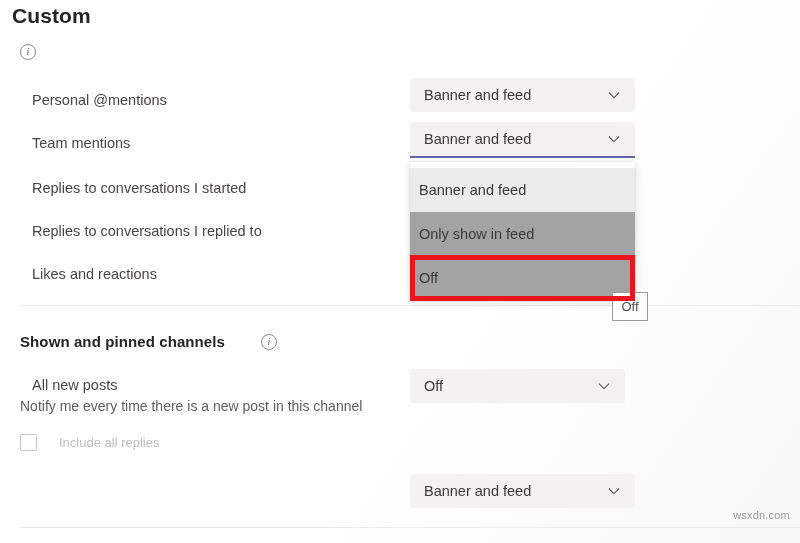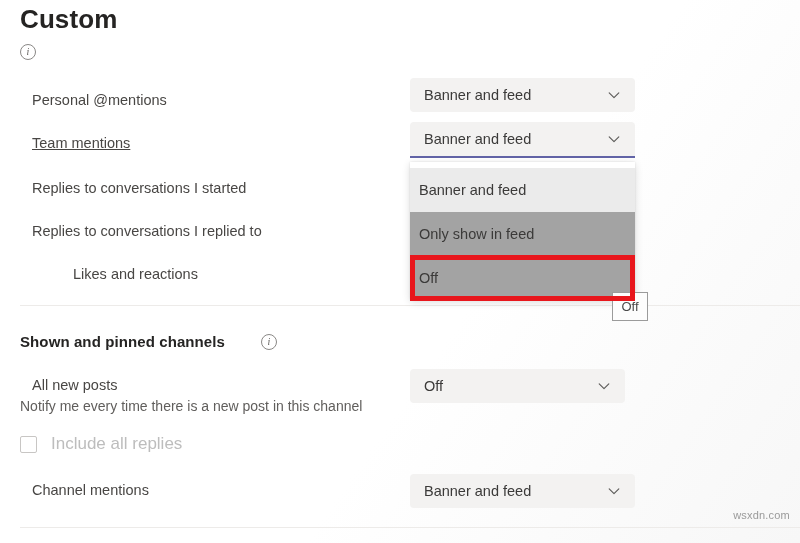--- a/index.html
+++ b/index.html
@@ -24,9 +24,9 @@
   
   .page-title {
     position: absolute;
-    left: 20px;
+    left: 12px;
     top: 4px;
-    font-size: 26px;
+    font-size: 21px;
     font-weight: 600;
     color: #252423;
     letter-spacing: 0.1px;

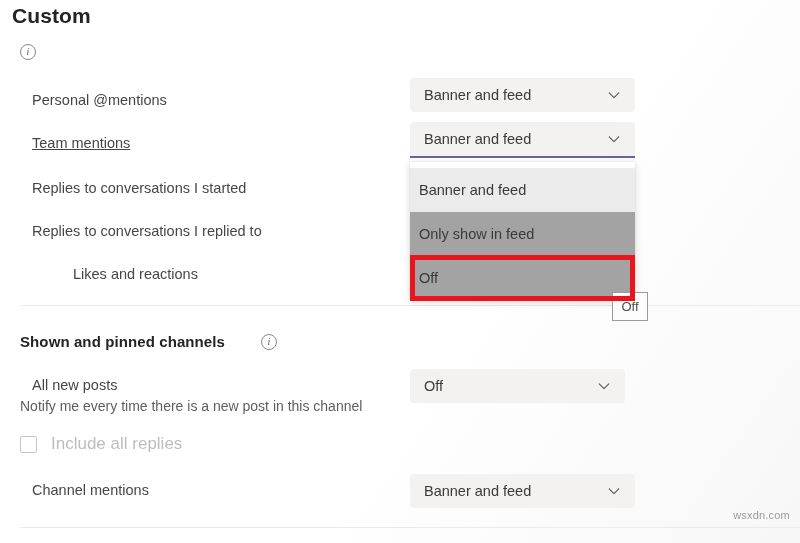--- a/index.html
+++ b/index.html
@@ -224,7 +224,7 @@
   </div>
 
   <div class="row-label" style="top:92px;">Personal @mentions</div>
-  <div class="row-label" style="top:135px;text-decoration:underline;">Team mentions</div>
+  <div class="row-label" style="top:135px;">Team mentions</div>
   <div class="row-label" style="top:180px;">Replies to conversations I started</div>
   <div class="row-label" style="top:223px;">Replies to conversations I replied to</div>
   <div class="row-label" style="top:266px;margin-left:41px;">Likes and reactions</div>

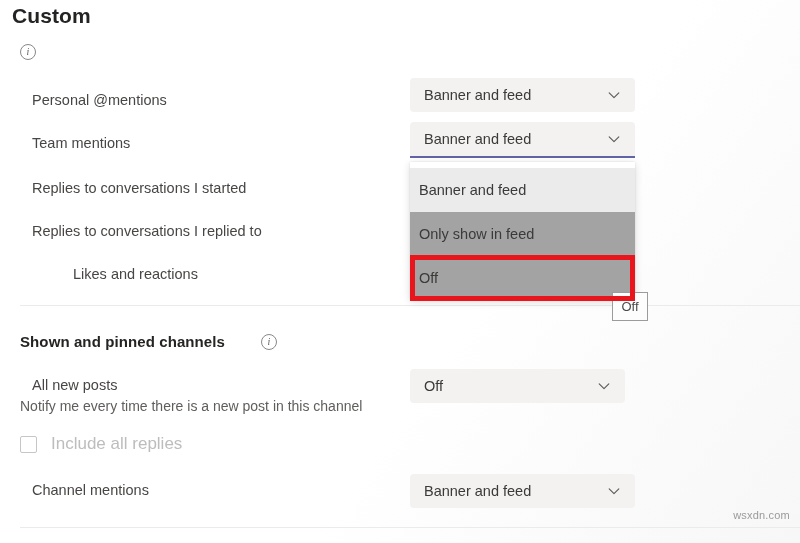--- a/index.html
+++ b/index.html
@@ -227,7 +227,7 @@
   <div class="row-label" style="top:135px;">Team mentions</div>
   <div class="row-label" style="top:180px;">Replies to conversations I started</div>
   <div class="row-label" style="top:223px;">Replies to conversations I replied to</div>
-  <div class="row-label" style="top:266px;margin-left:41px;">Likes and reactions</div>
+  <div class="row-label" style="top:266px;">Likes and reactions</div>
 
   <div class="dd" style="left:410px; top:78px; width:225px;">
     <span class="dd-text">Banner and feed</span>

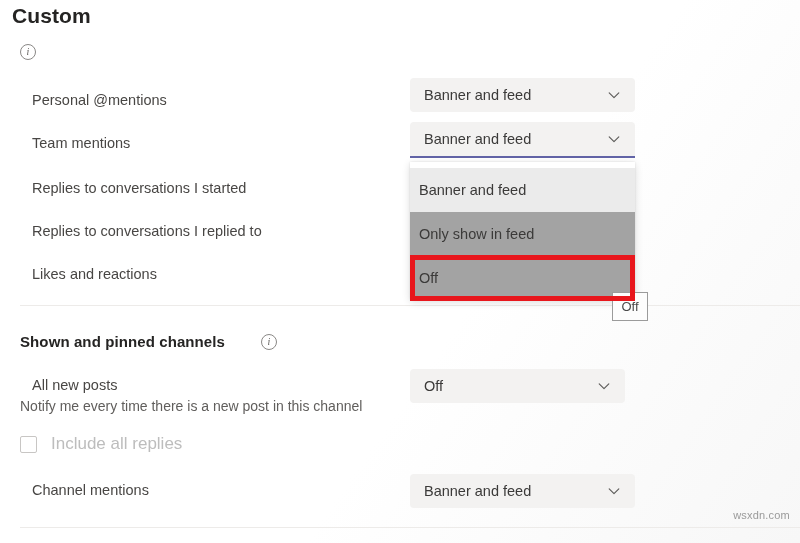--- a/index.html
+++ b/index.html
@@ -196,9 +196,10 @@
     box-sizing: border-box;
   }
   .cb-label {
-    font-size: 17px;
+    font-size: 13px;
     color: #bdbdbd;
     white-space: nowrap;
+    margin-left: 8px;
   }
 
   

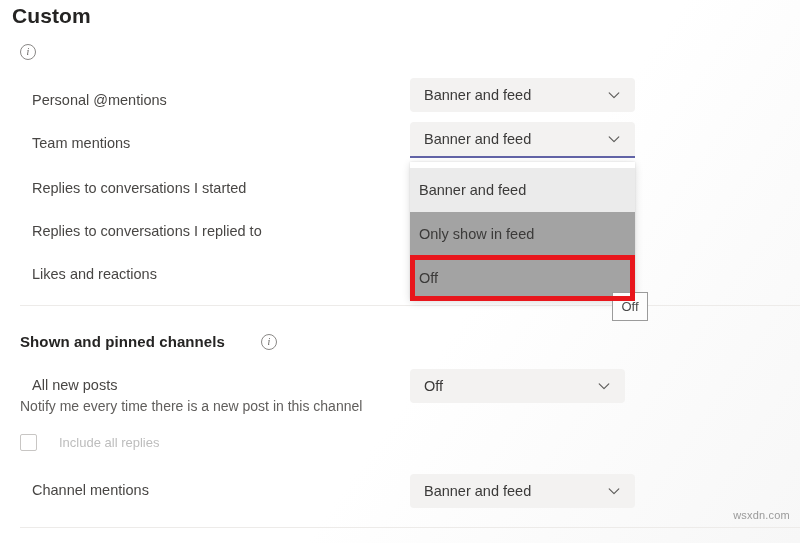--- a/index.html
+++ b/index.html
@@ -290,7 +290,6 @@
     <span class="cb-label">Include all replies</span>
   </div>
 
-  <div class="row-label" style="top:482px;">Channel mentions</div>
 
   <div class="dd" style="left:410px; top:474px; width:225px;">
     <span class="dd-text">Banner and feed</span>

